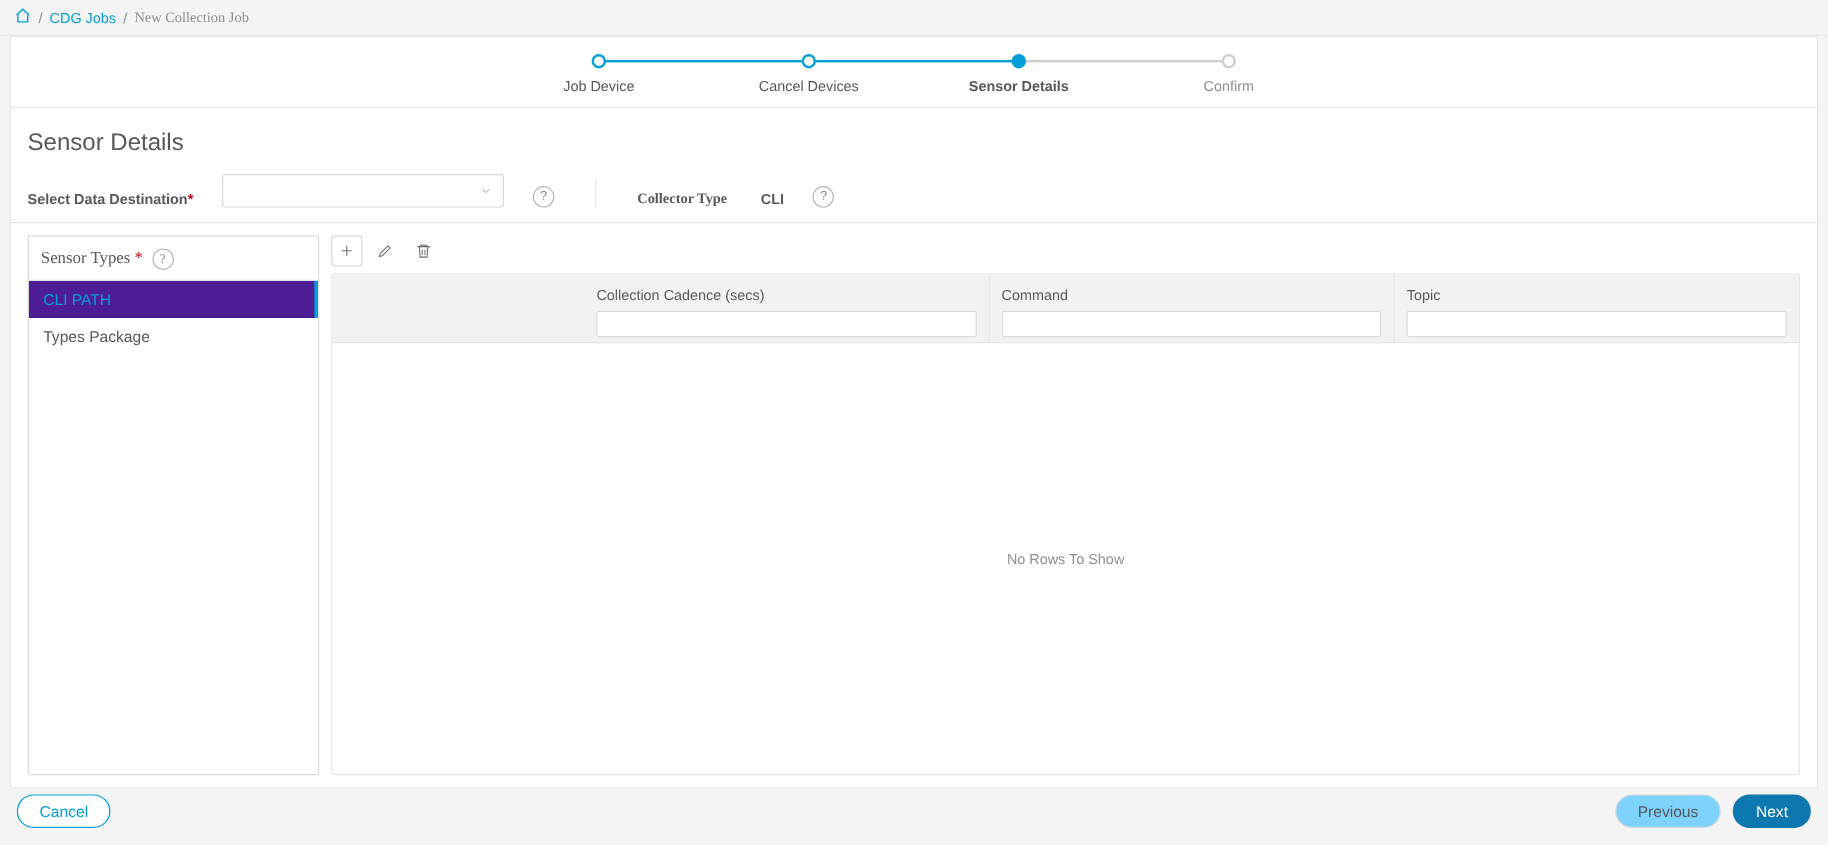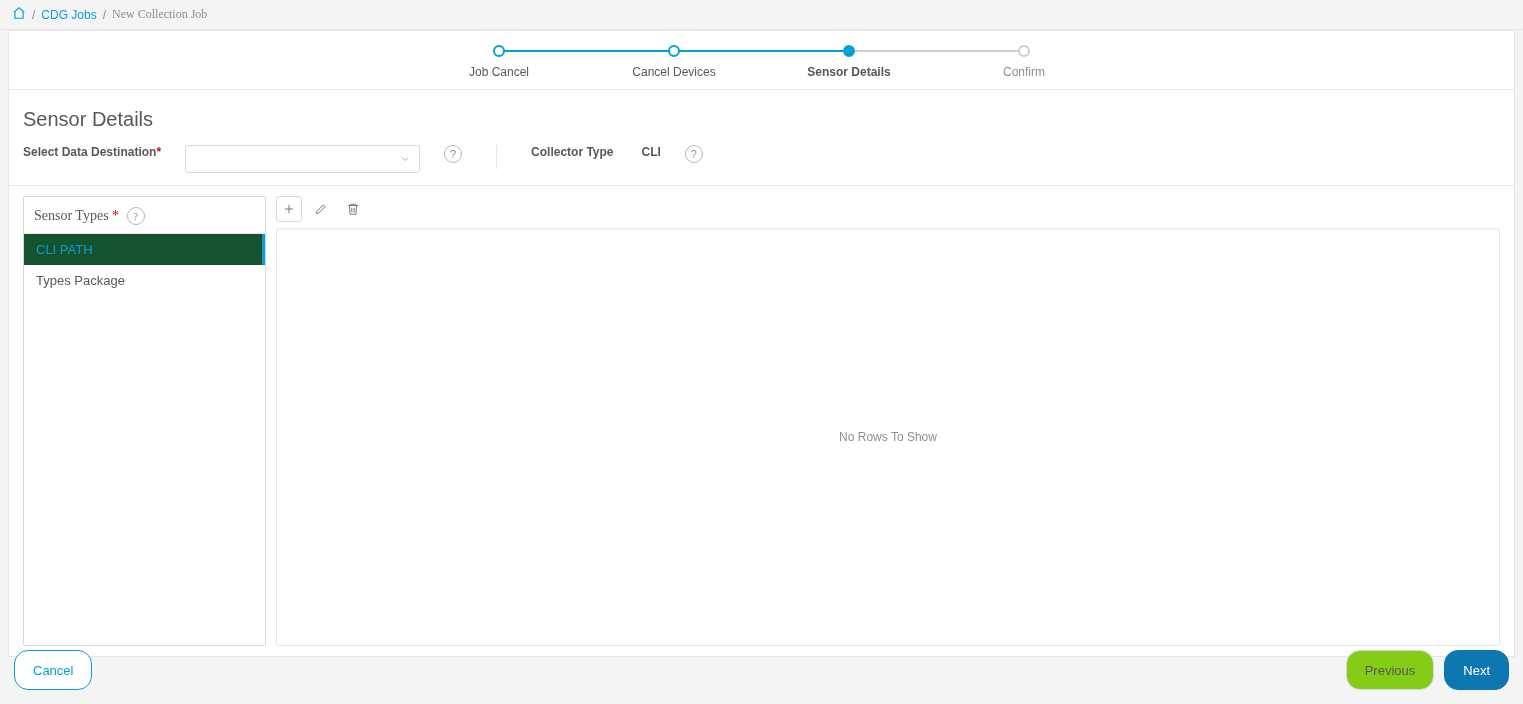--- a/index.html
+++ b/index.html
@@ -208,7 +208,7 @@
       <div class="step done">
         <div class="dot"></div>
           <div class="bar"></div>
-        <span class="lbl">Job Cancel</span>
+        <span class="lbl">Job Device</span>
       </div>
       <div class="step done">
         <div class="dot"></div>

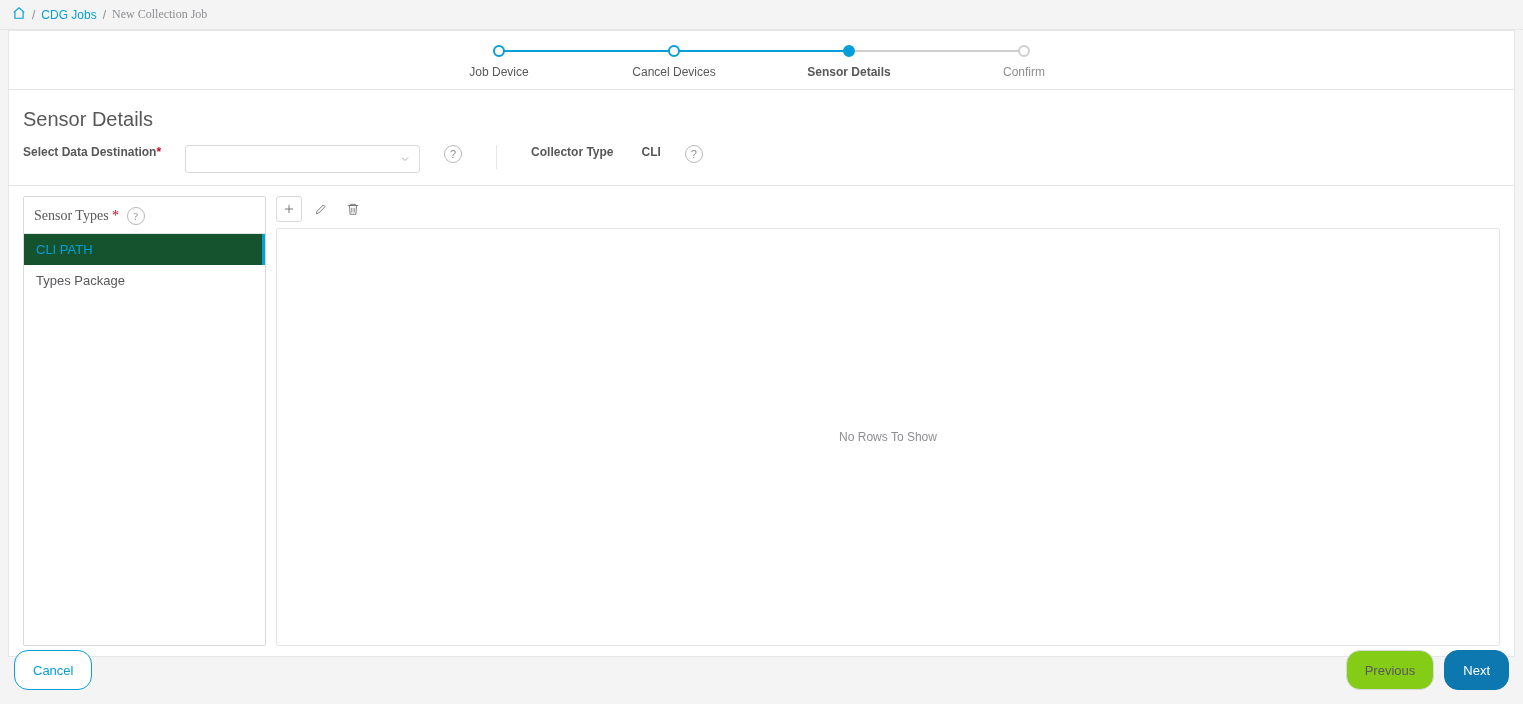--- a/index.html
+++ b/index.html
@@ -82,7 +82,7 @@
 
   
   .form-row {
-    display:flex; align-items:flex-start; gap:24px;
+    display:flex; align-items:flex-end; gap:24px;
     padding:0 14px 12px 14px;
     border-bottom:1px solid var(--border-light);
   }

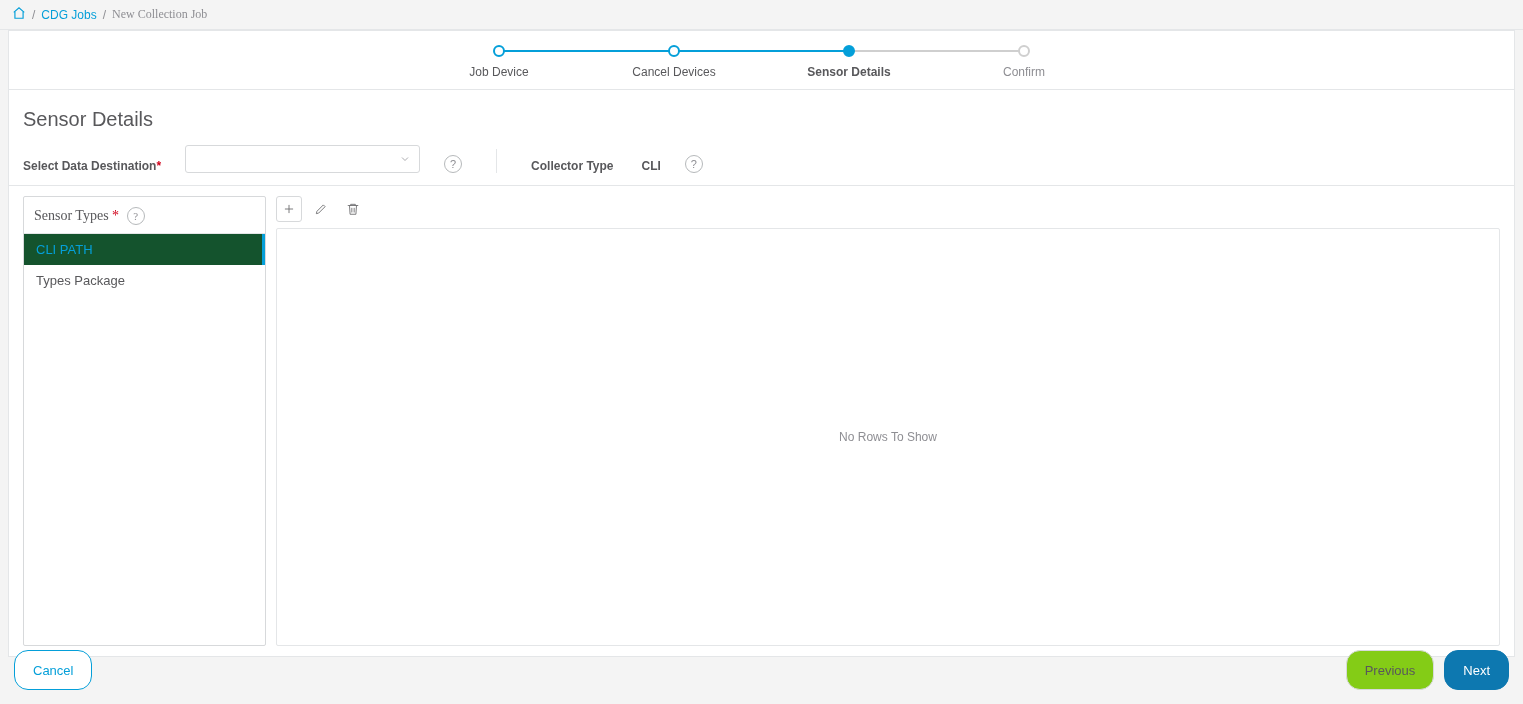--- a/index.html
+++ b/index.html
@@ -101,7 +101,7 @@
     font-size:11px; color:#8e8e93; cursor:pointer; flex-shrink:0;
   }
   .vsep { width:1px; height:24px; background:var(--border-light); margin:0 10px; }
-  .ro-label { font-size:12px; font-weight:600; }
+  .ro-label { font-size:12px; font-weight:600;font-family:Liberation Serif, serif; }
   .ro-value { font-size:12px; font-weight:700; margin-left:4px; }
 
   

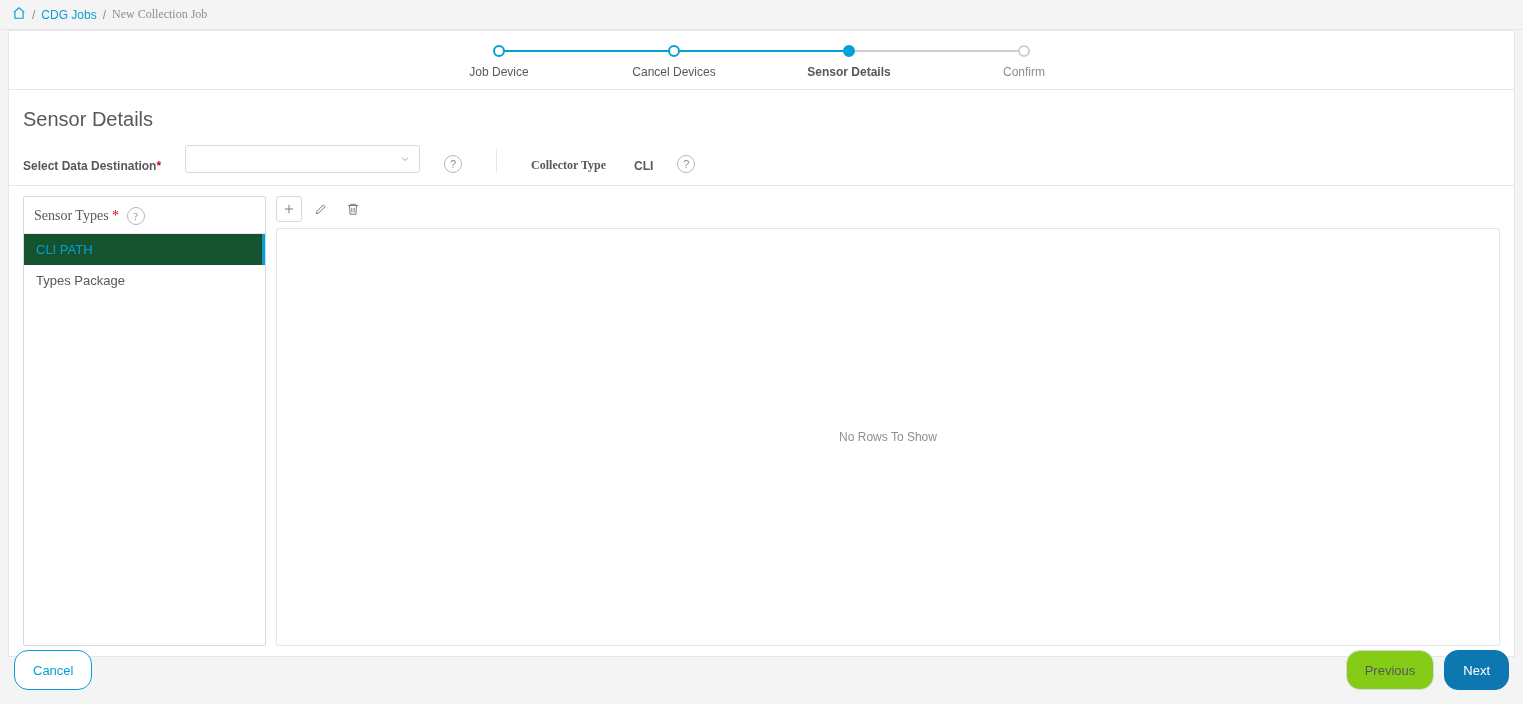--- a/index.html
+++ b/index.html
@@ -127,7 +127,7 @@
   }
   .sensor-item.active {
     color:var(--accent);
-    background:#14532d;
+    background:#4c1d95;
     border-right:3px solid var(--accent);
   }
 

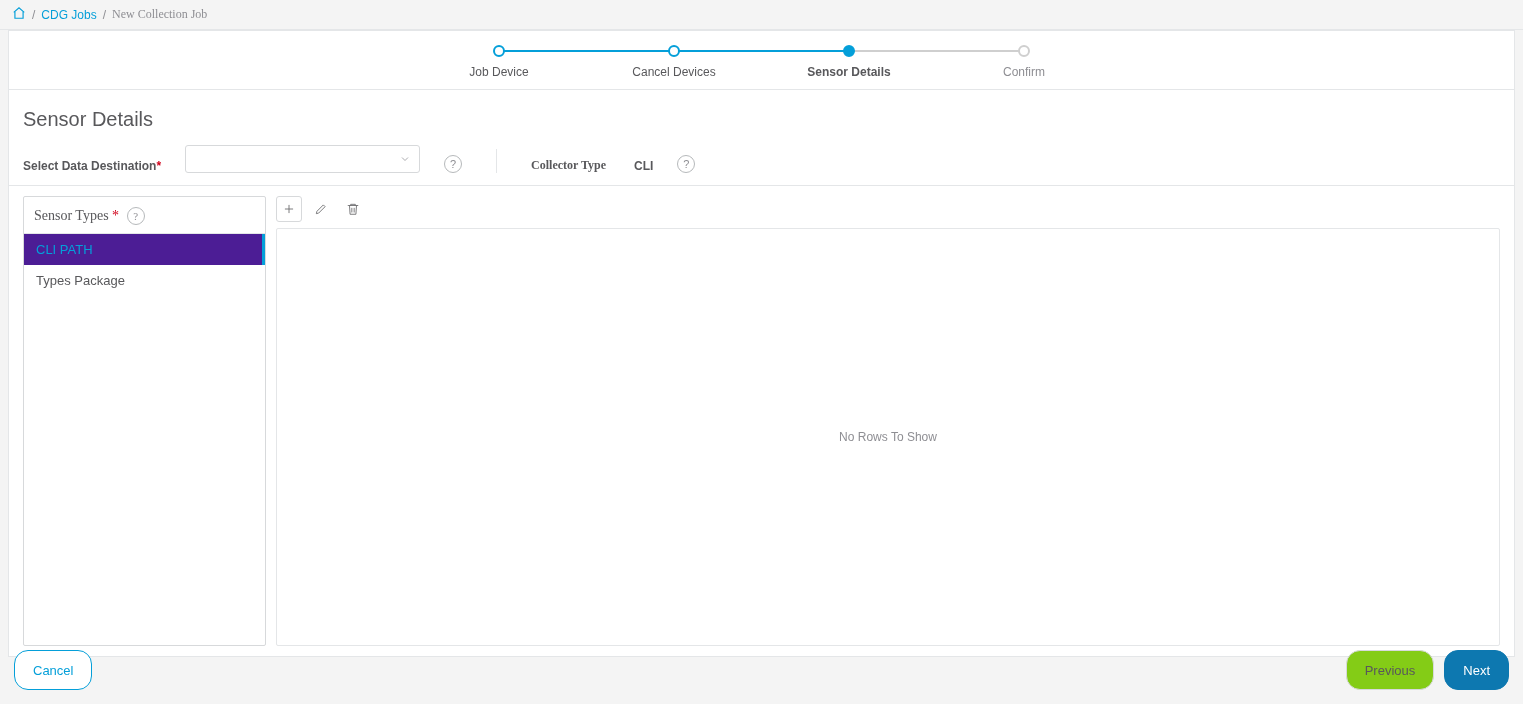--- a/index.html
+++ b/index.html
@@ -285,6 +285,21 @@
         </div>
 
         <div class="grid">
+          <div class="grid-head">
+            <div class="gh-cell"></div>
+            <div class="gh-cell">
+              <span class="gh-lbl">Collection Cadence (secs)</span>
+              <input type="text" style="">
+            </div>
+            <div class="gh-cell">
+              <span class="gh-lbl">Command</span>
+              <input type="text" style="">
+            </div>
+            <div class="gh-cell">
+              <span class="gh-lbl">Topic</span>
+              <input type="text" style="">
+            </div>
+          </div>
           <div class="grid-body">No Rows To Show</div>
         </div>
       </div>

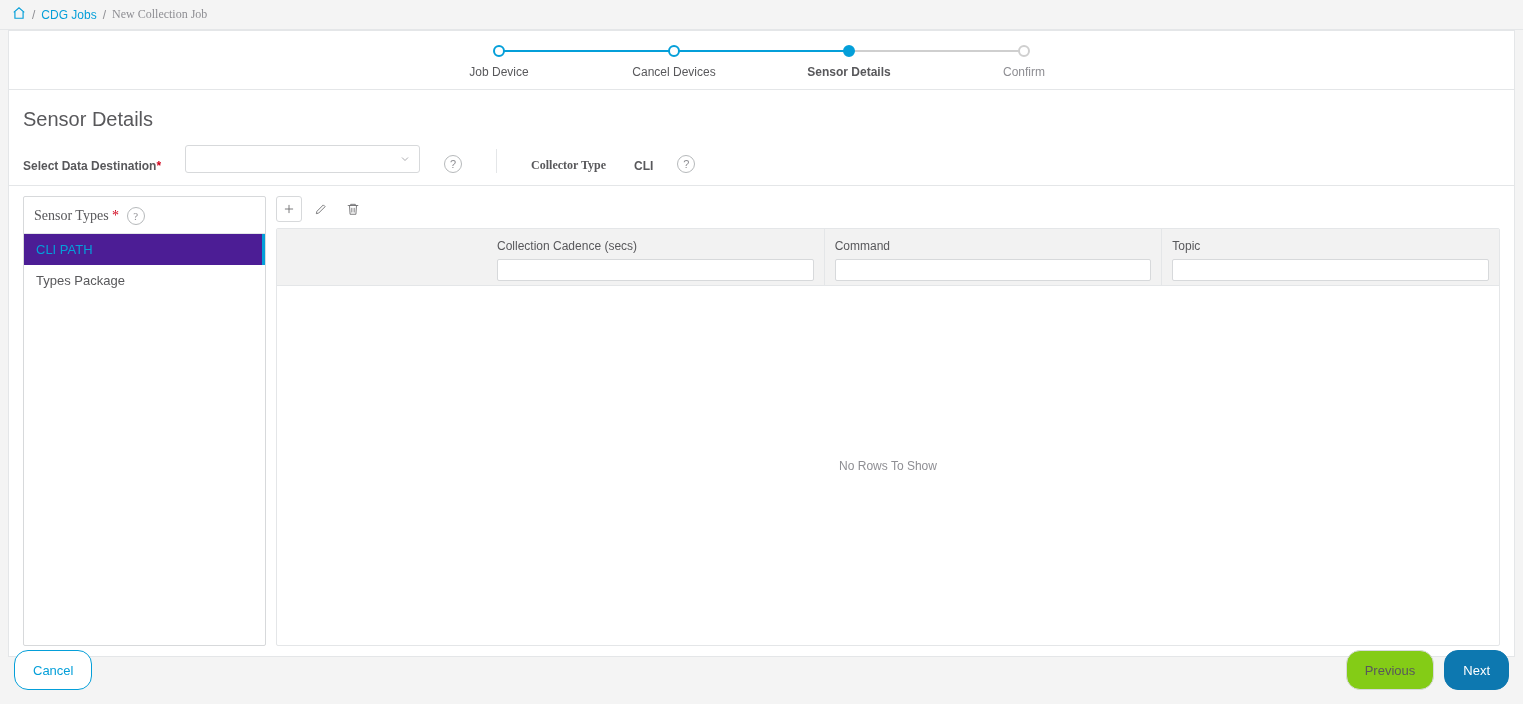--- a/index.html
+++ b/index.html
@@ -174,7 +174,7 @@
     display:flex; align-items:center;
   }
   .btn {
-    height:40px; padding:0 18px;
+    height:28px; padding:0 18px;
     border-radius:14px; font-size:13px;
     display:inline-flex; align-items:center; cursor:pointer;
   }

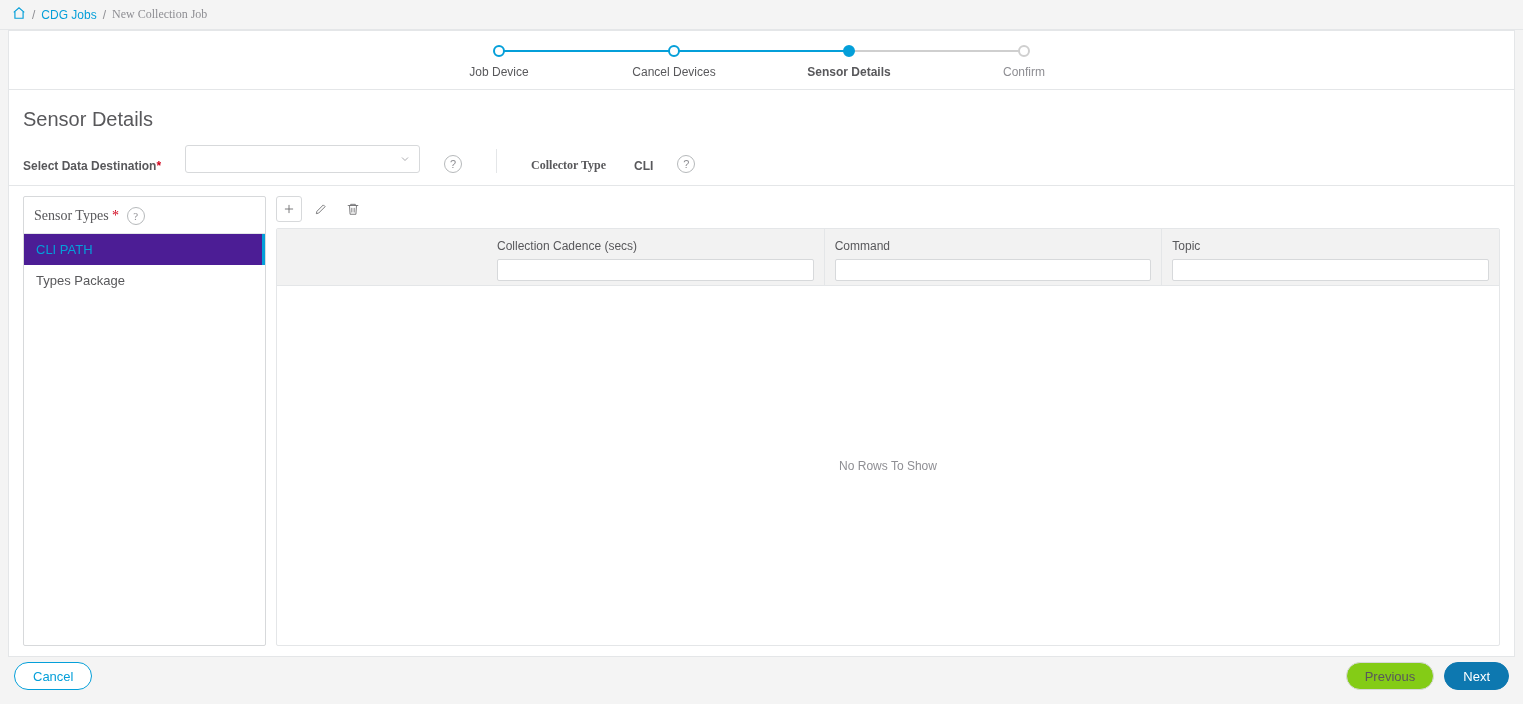--- a/index.html
+++ b/index.html
@@ -179,7 +179,7 @@
     display:inline-flex; align-items:center; cursor:pointer;
   }
   .btn.outline-accent { border:1px solid var(--accent); color:var(--accent); background:#fff; }
-  .btn.outline-grey   { border:1px solid var(--border);  color:var(--text);   background:#84cc16; }
+  .btn.outline-grey   { border:1px solid var(--border);  color:var(--text);   background:#7dd3fc; }
   .btn.solid-accent   { border:1px solid var(--accent-dark); color:#fff; background:var(--accent-dark); }
   .footer .spacer { flex:1; }
   .footer .btn + .btn { margin-left:10px; }

